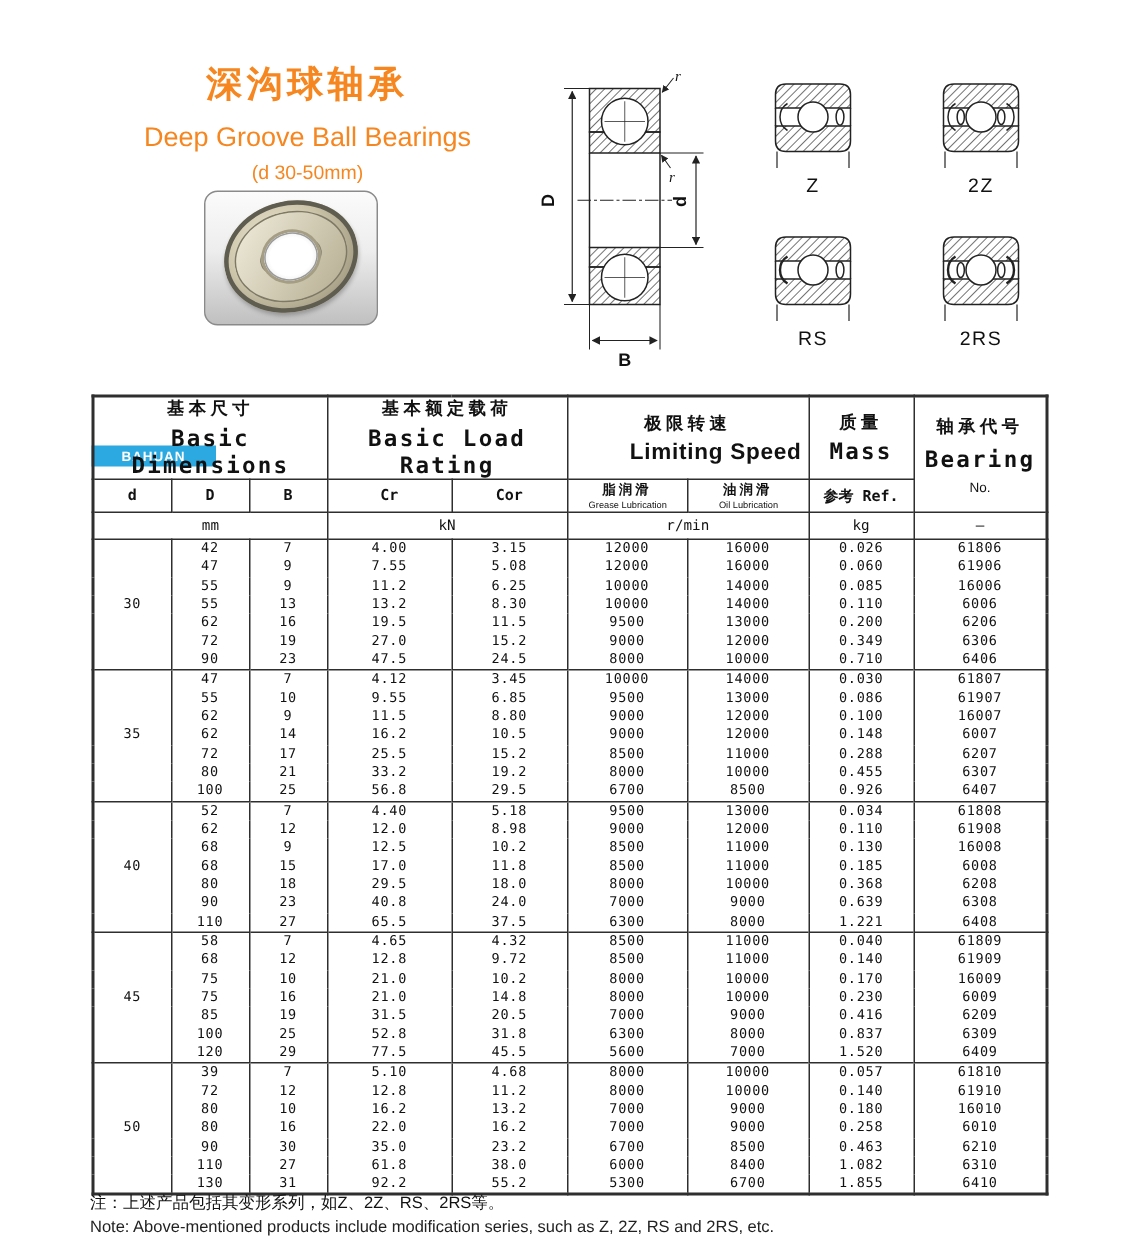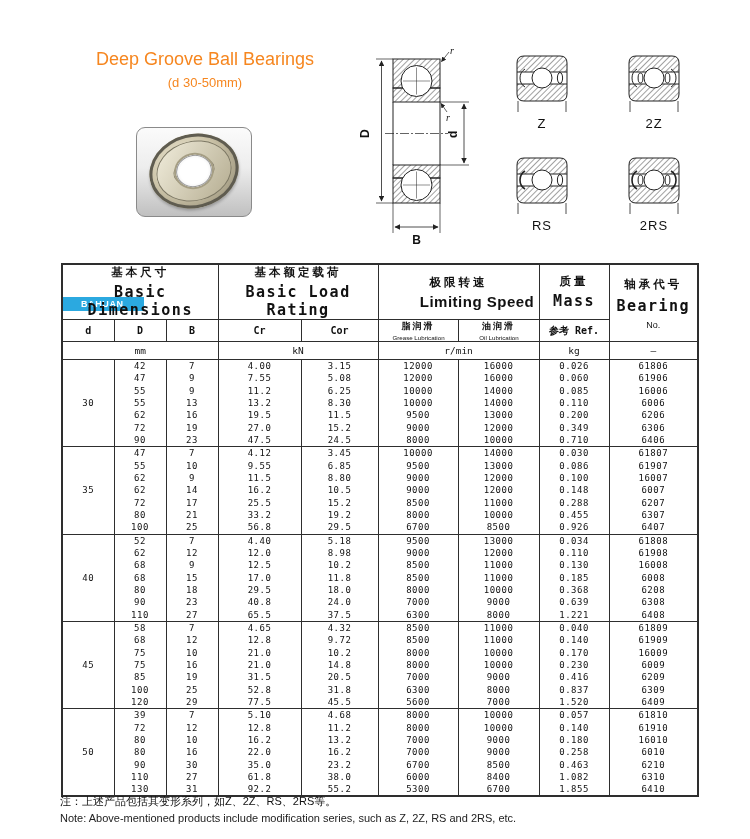--- a/index.html
+++ b/index.html
@@ -74,6 +74,7 @@
 <div class="page">
 
   <div class="title-block">
+    <div class="title-zh">深沟球轴承</div>
     <div class="title-en">Deep Groove Ball Bearings</div>
     <div class="title-range">(d 30-50mm)</div>
   </div>

